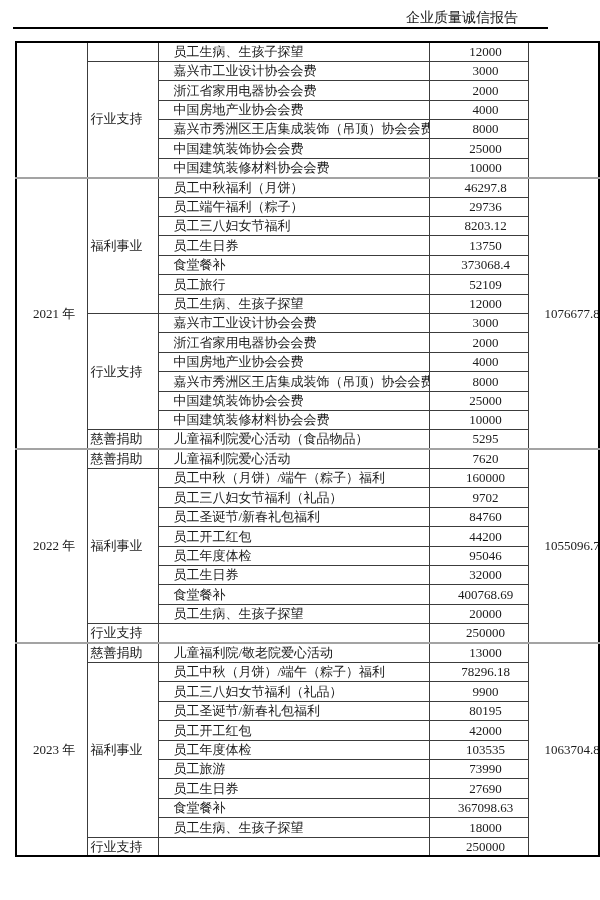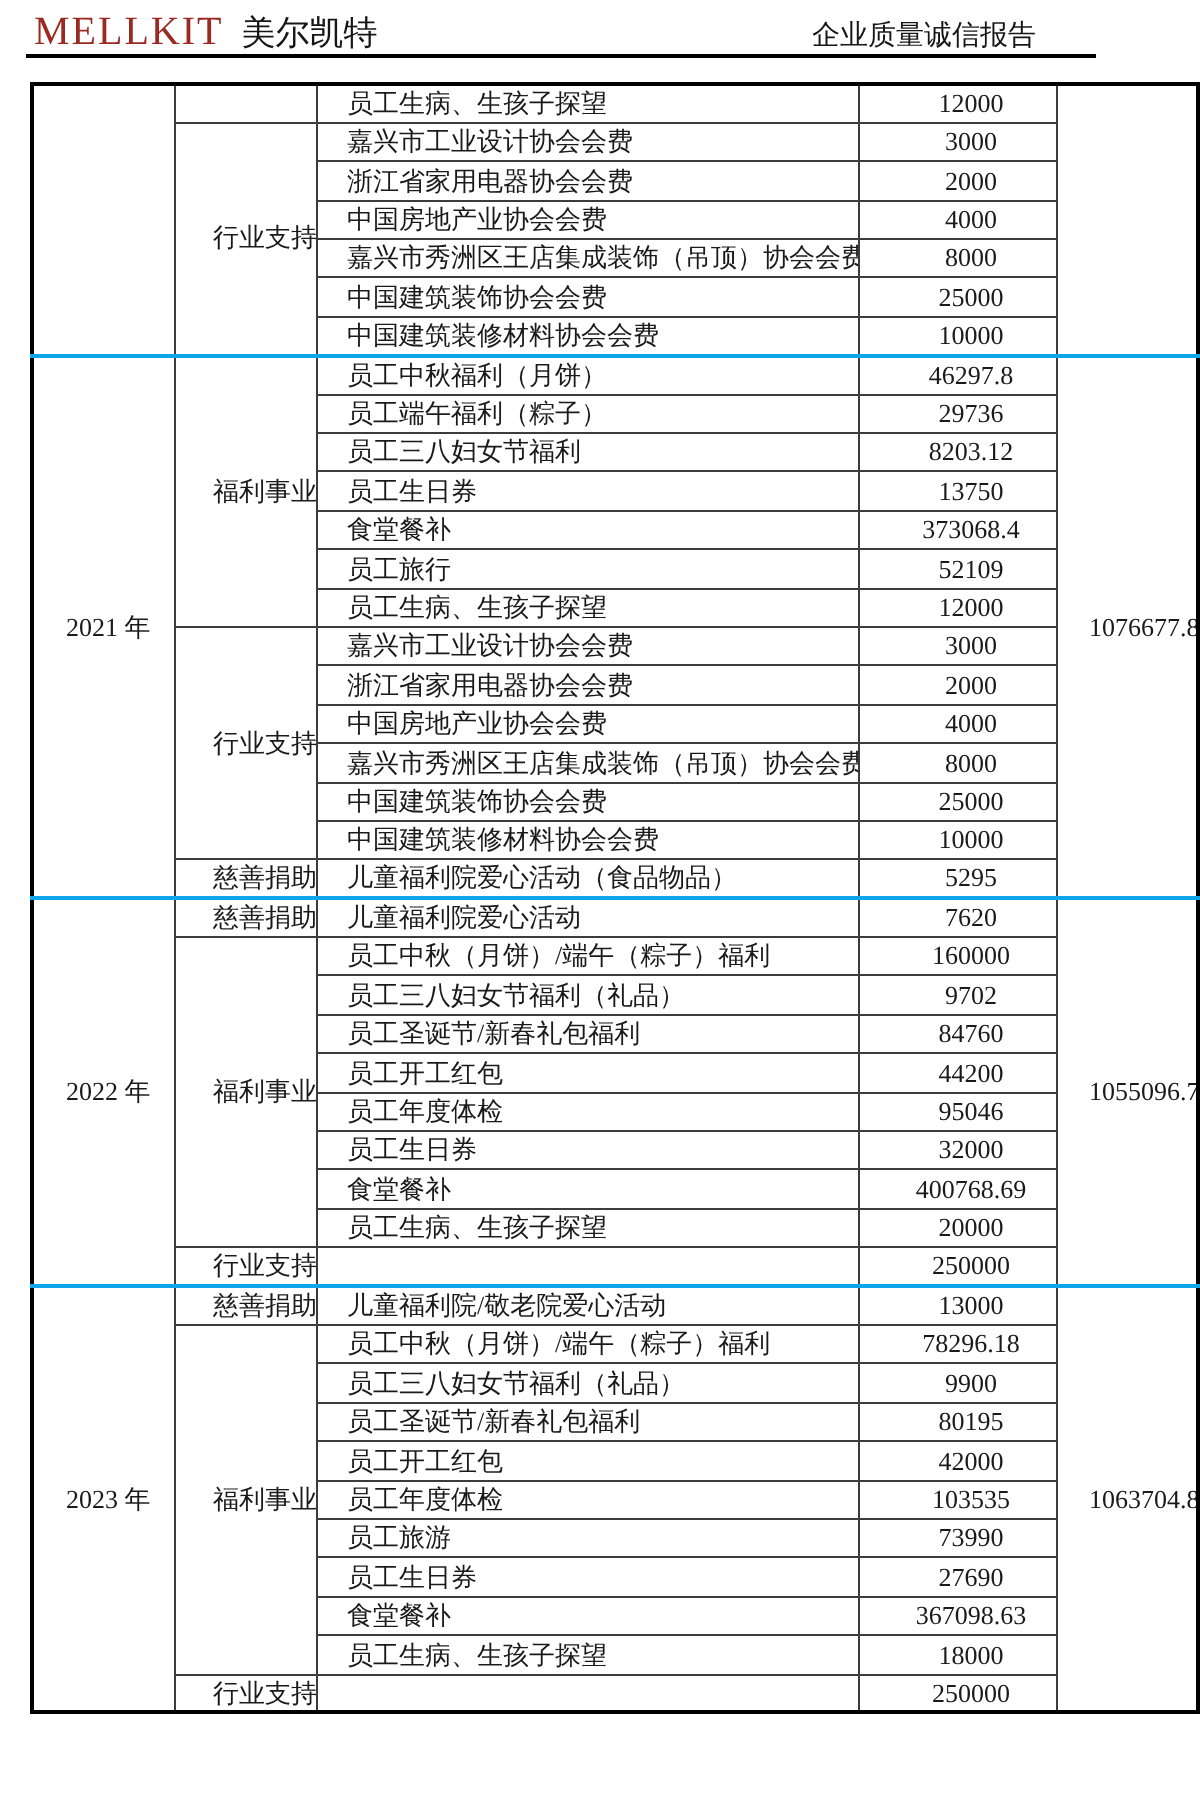--- a/index.html
+++ b/index.html
@@ -41,10 +41,6 @@
 
 <div class="page">
 
-  <div class="brand">
-    <span class="logo-latin" style="color: rgb(155, 42, 35);">MELLKIT</span>
-    <span class="logo-cn">美尔凯特</span>
-  </div>
 
   <div class="report-title">企业质量诚信报告</div>
 

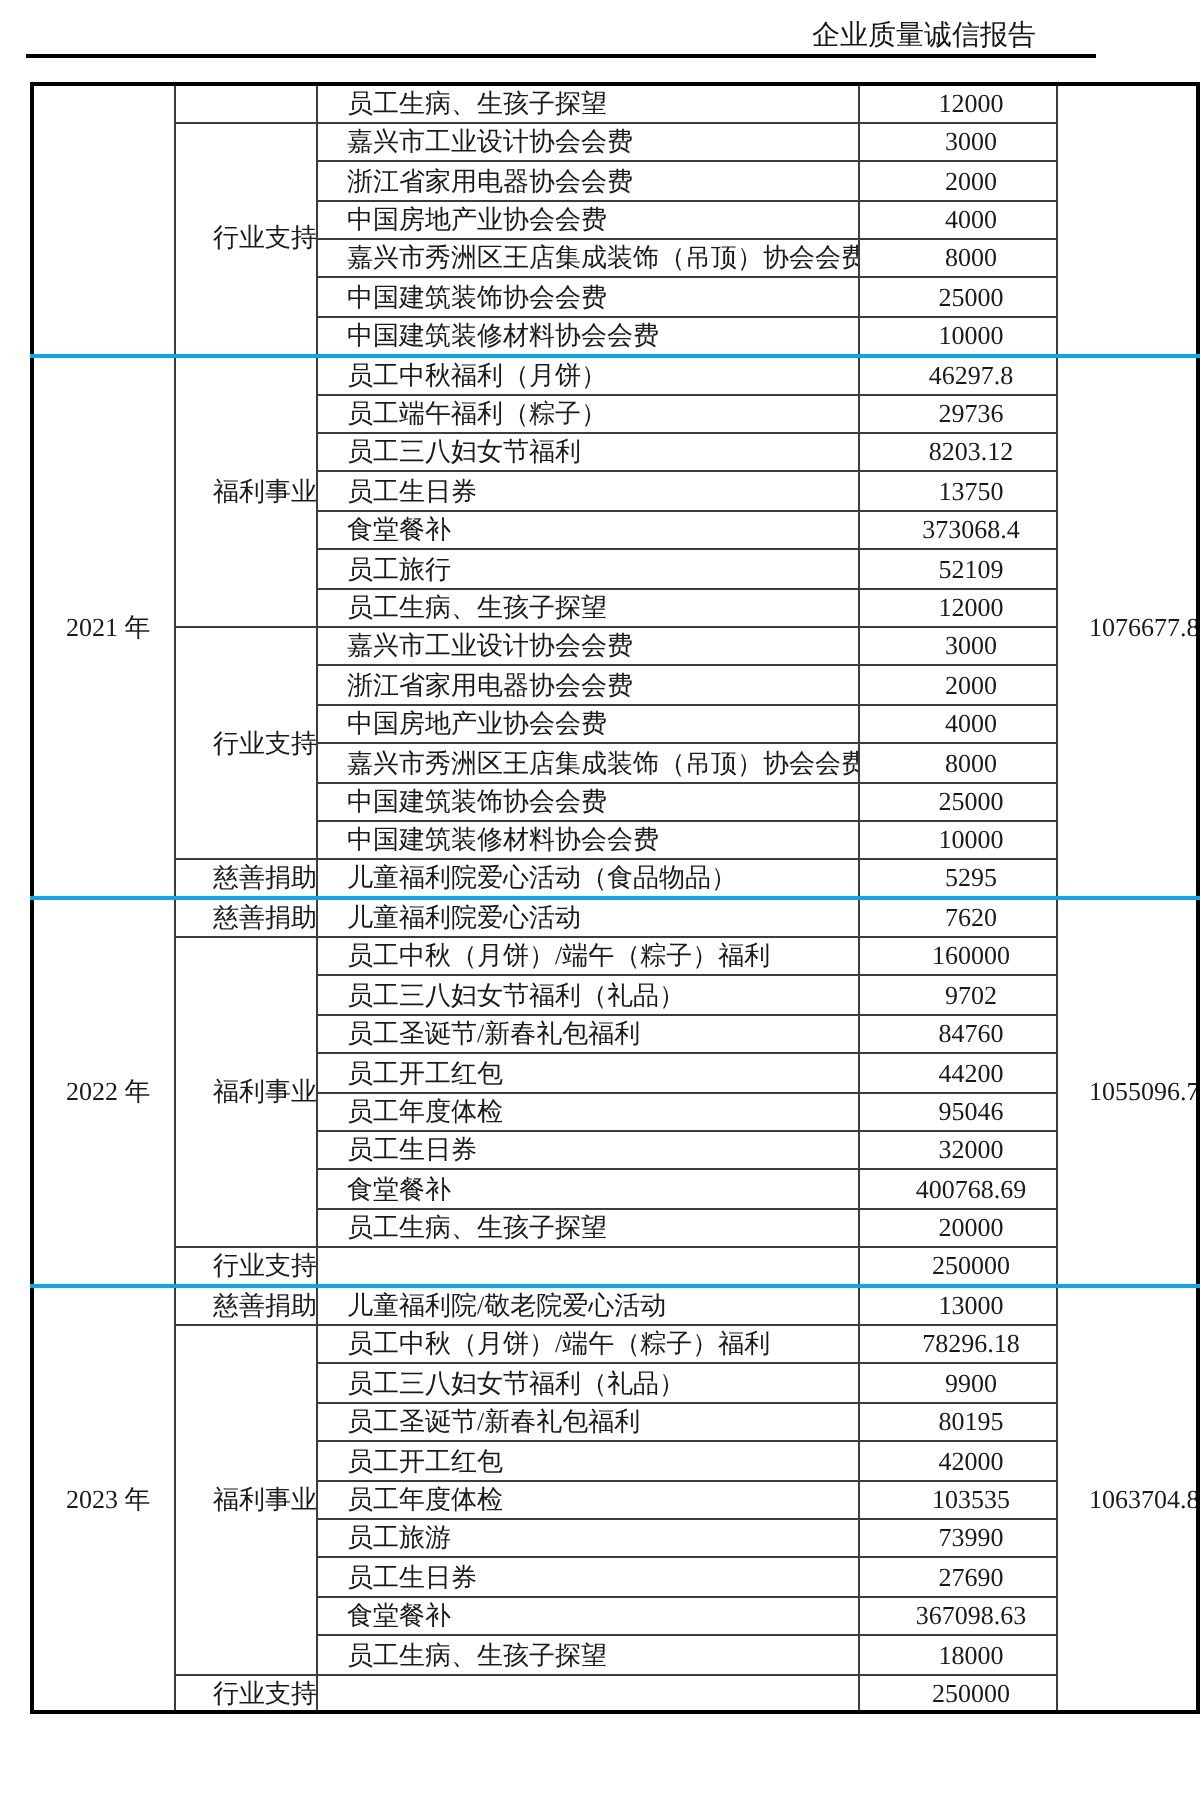--- a/index.html
+++ b/index.html
@@ -29,7 +29,7 @@
   }
   tr.sec-top>td{border-top:2px solid #0ea5e9;}
   .c-year{padding-left:16px;}
-  .c-cat{padding-left:19px;}
+  .c-cat{padding-left:3px;}
   .c-item{padding-left:15px;}
   .c-val{padding-left:16px;text-align:center;}
   .c-total{padding-left:16px;}

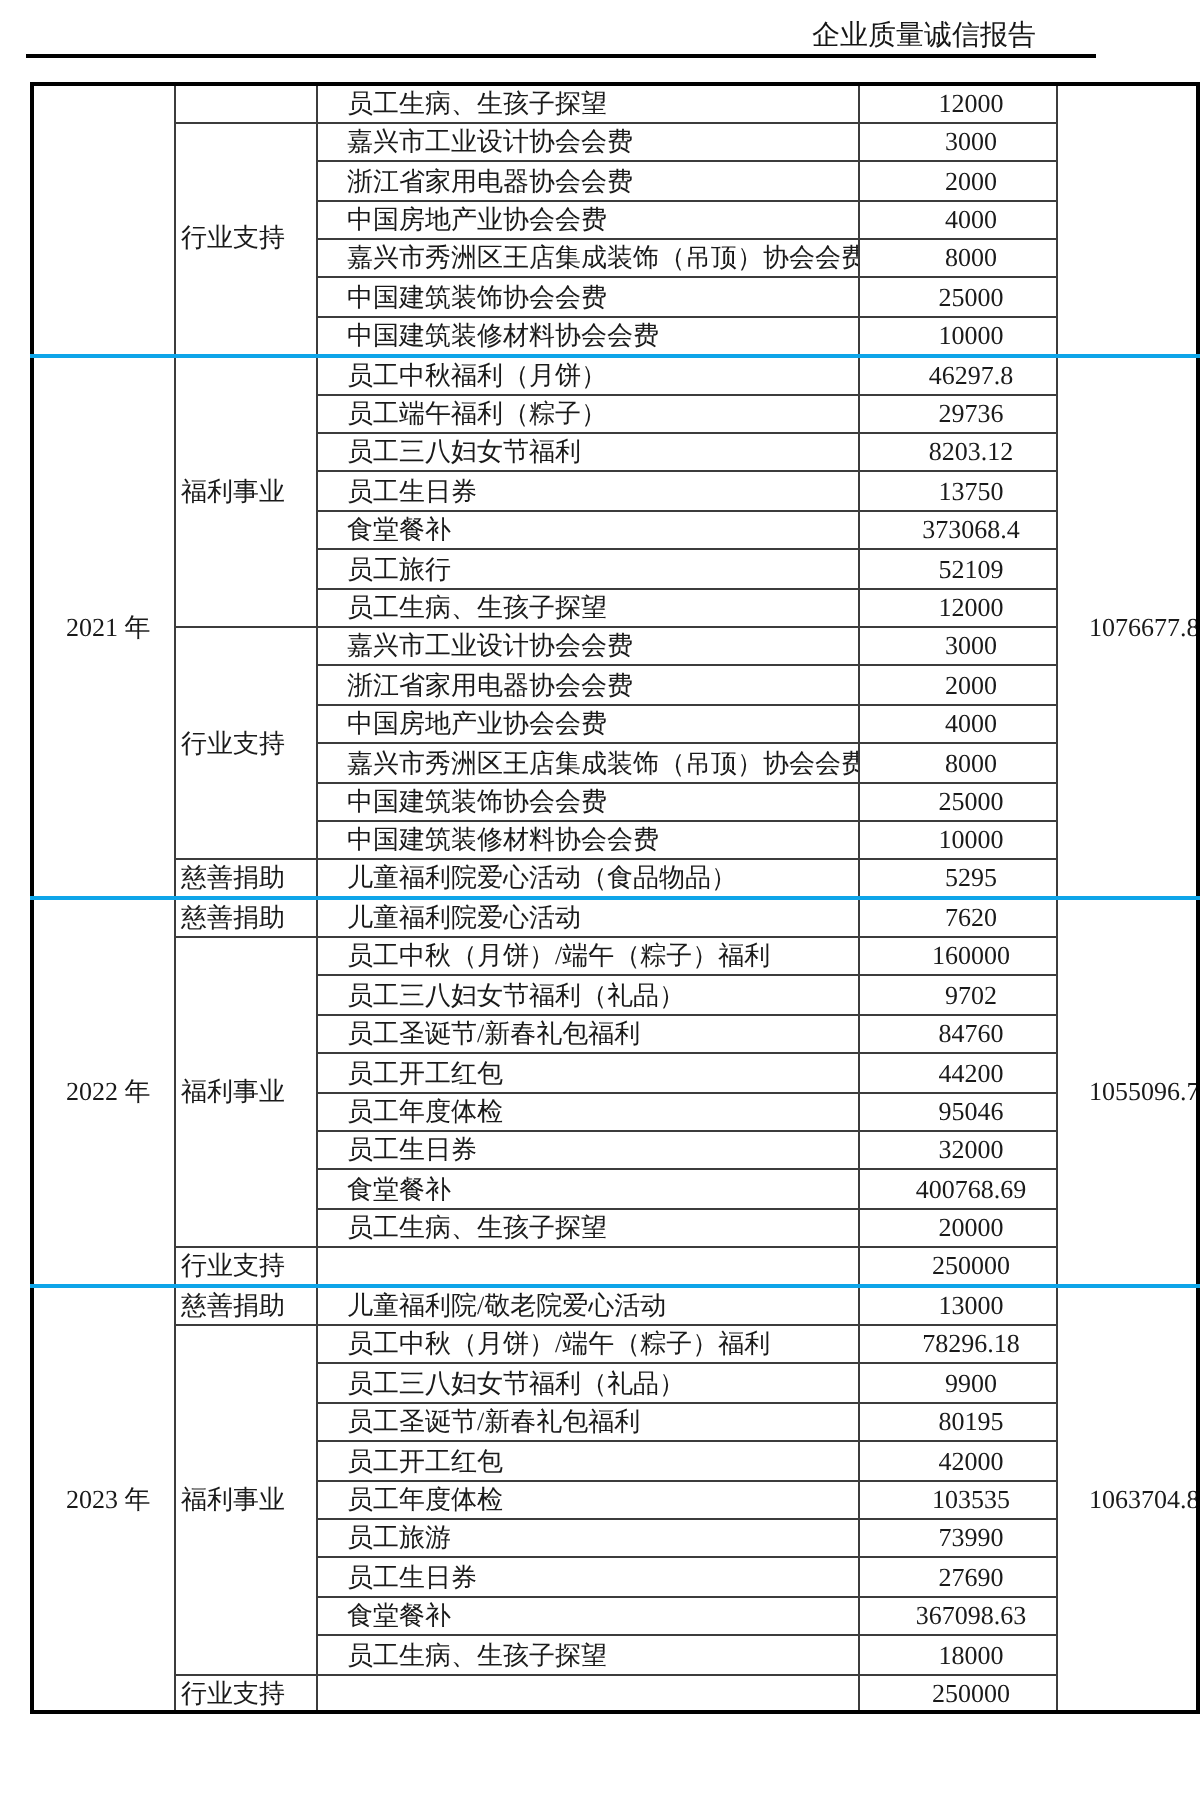--- a/index.html
+++ b/index.html
@@ -27,7 +27,7 @@
     font-size:13px;line-height:1.05;
     padding:0 2px;vertical-align:middle;overflow:hidden;white-space:nowrap;
   }
-  tr.sec-top>td{border-top:2px solid #0ea5e9;}
+  tr.sec-top>td{border-top:2px solid #a3a3a3;}
   .c-year{padding-left:16px;}
   .c-cat{padding-left:3px;}
   .c-item{padding-left:15px;}

